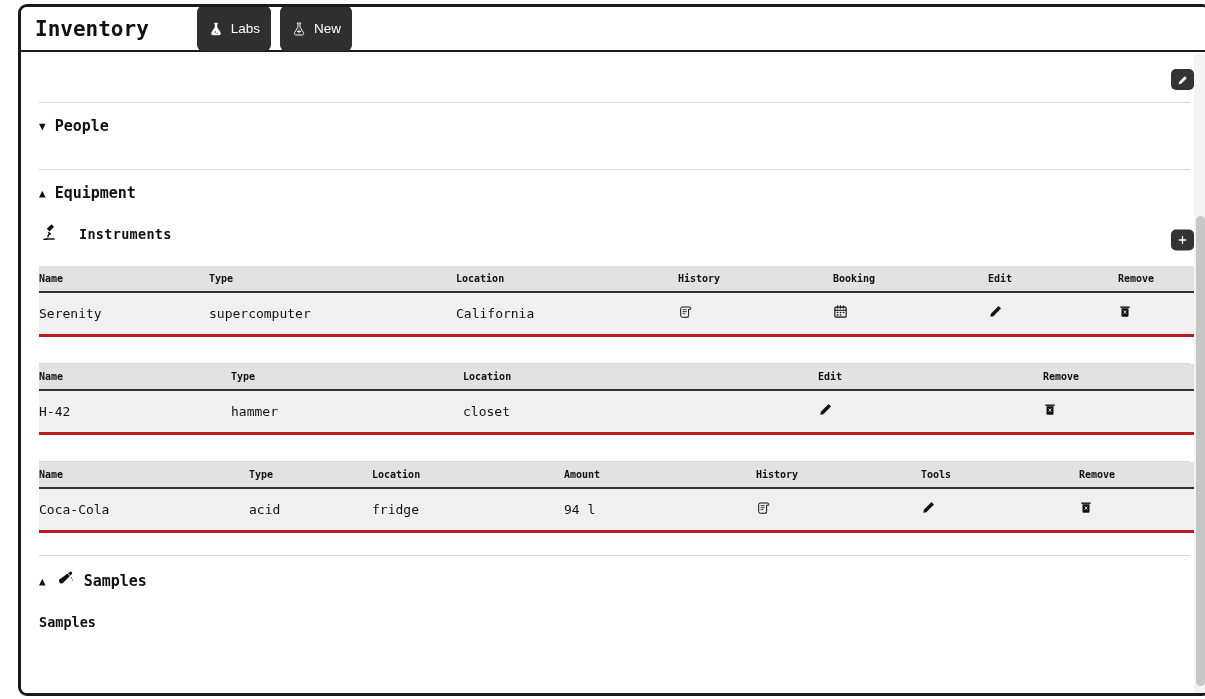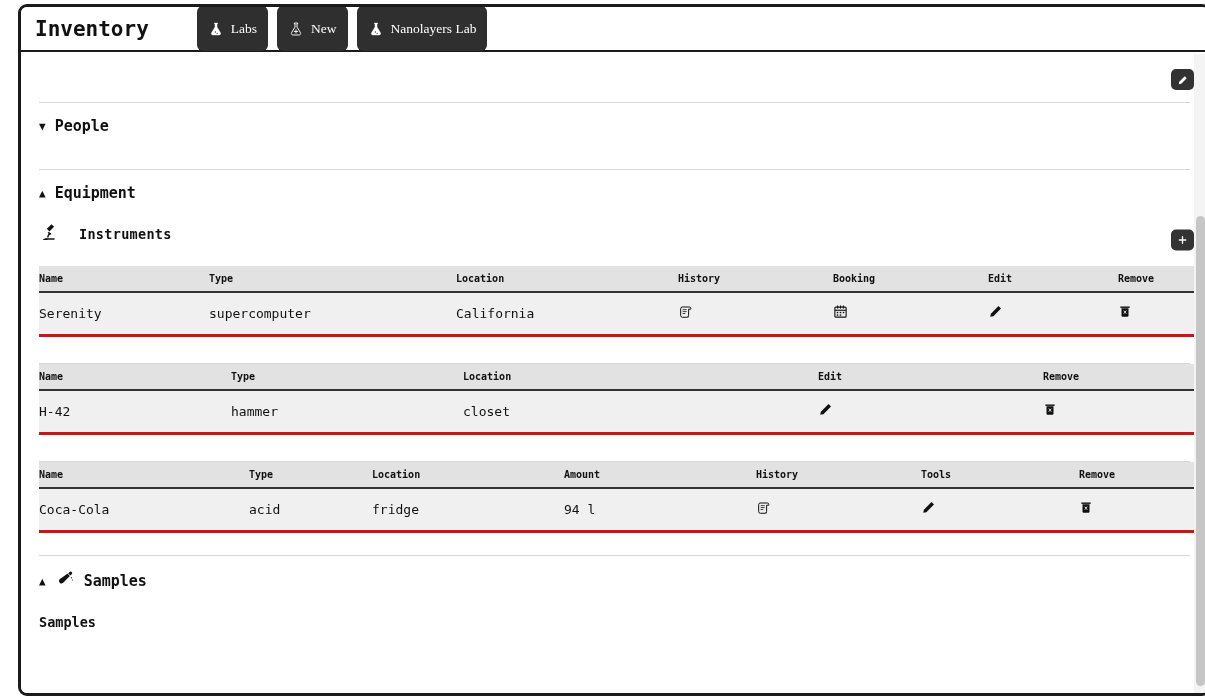--- a/index.html
+++ b/index.html
@@ -55,7 +55,7 @@
     color: #ffffff;
     border: none;
     border-radius: 6px;
-    font-family: Liberation Serif, serif;
+    font-family: Liberation Sans, sans-serif;
     font-size: 13.5px;
     white-space: nowrap;
     cursor: pointer;

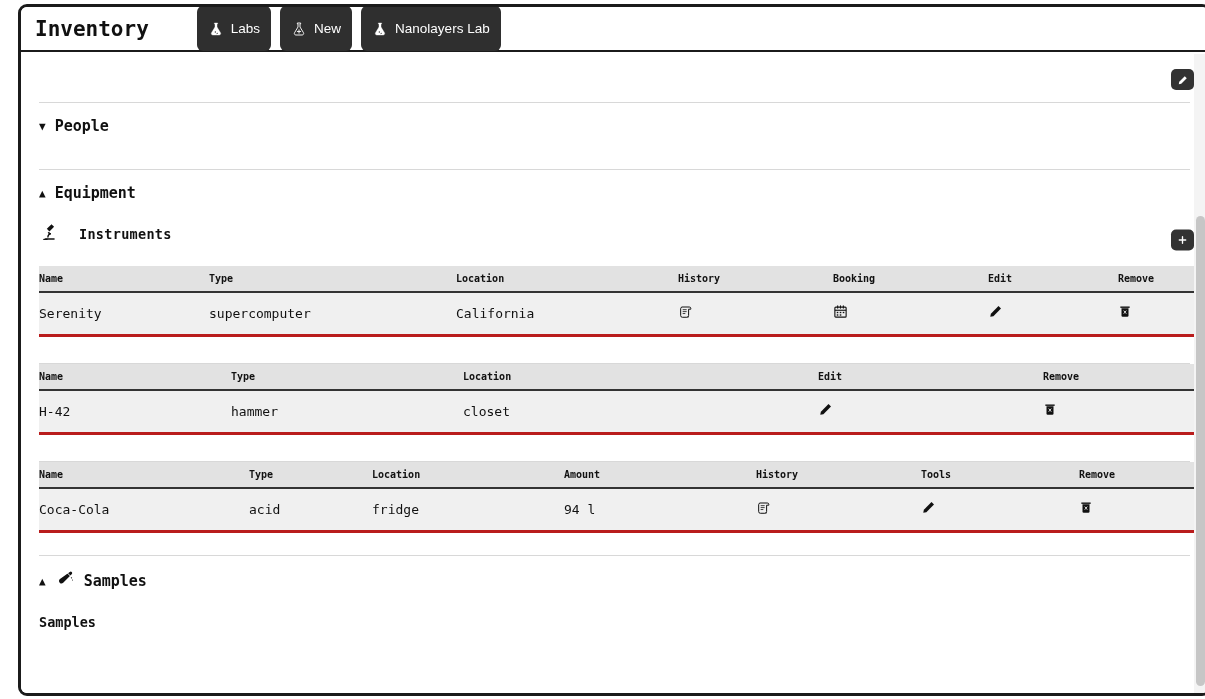--- a/index.html
+++ b/index.html
@@ -241,17 +241,6 @@
         <span>New</span>
       </button>
 
-      <button class="hbtn">
-        <span class="ico">
-          <svg width="16" height="16" viewBox="0 0 24 24">
-            <path d="M9.5 3h5v1.2h-1V9l5.2 8.6c.9 1.5-.2 3.4-1.9 3.4H7.2c-1.7 0-2.8-1.9-1.9-3.4L10.5 9V4.2h-1V3z" fill="#ffffff" stroke="#ffffff" stroke-width="0.6"></path>
-            <circle cx="11" cy="16.5" r="1" fill="#2f2f2f"></circle>
-            <circle cx="14" cy="18.5" r="0.8" fill="#2f2f2f"></circle>
-            <circle cx="12.4" cy="19.3" r="0.6" fill="#2f2f2f"></circle>
-          </svg>
-        </span>
-        <span>Nanolayers Lab</span>
-      </button>
     </div>
 
     <div class="body">

